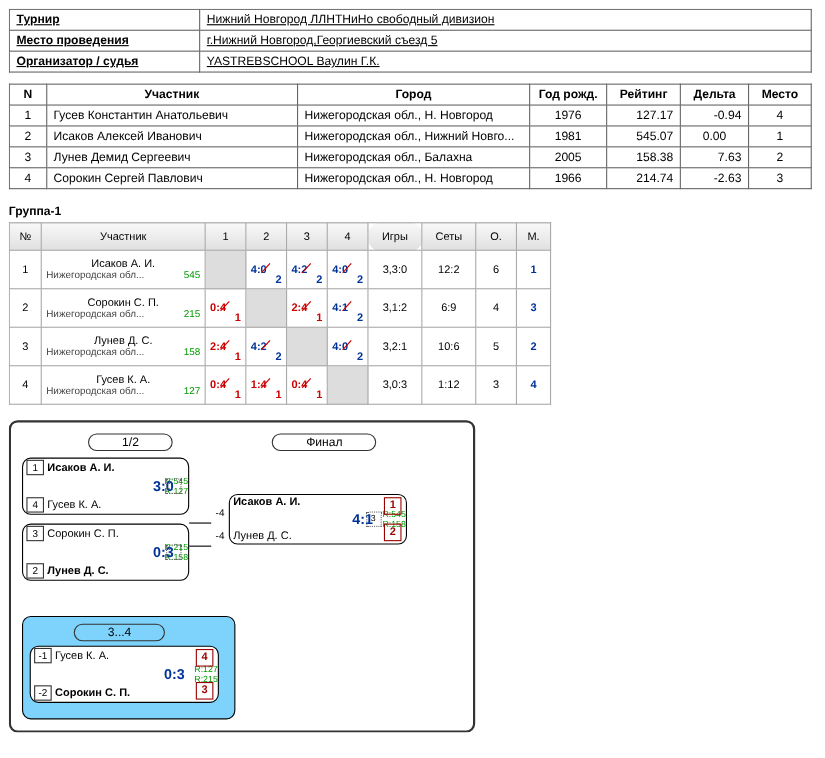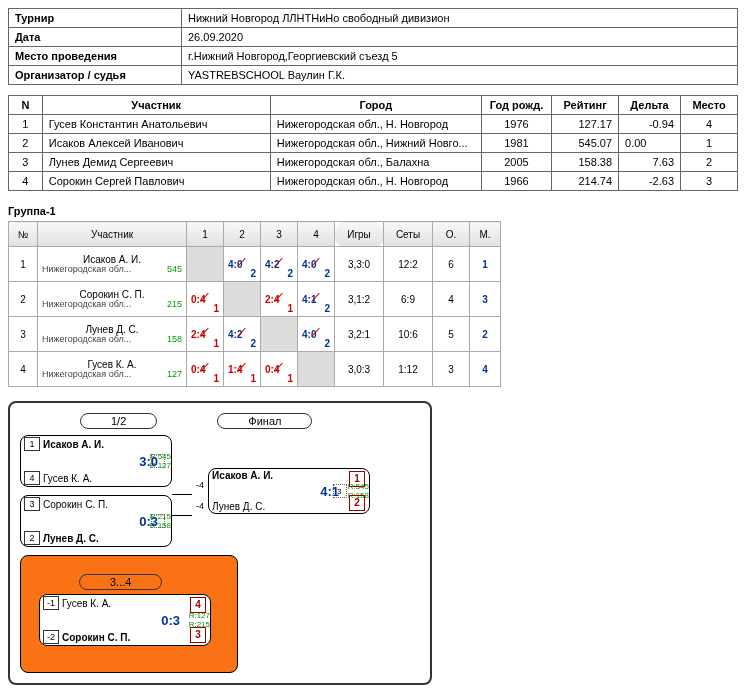--- a/index.html
+++ b/index.html
@@ -4,7 +4,7 @@
 <style>
   body { font-family: Arial, sans-serif; font-size: 11px; margin: 8px; background:#fff; color:#000; }
   table { border-collapse: collapse; }
-  .info-table { width: 730px; margin-bottom: 10px; }
+  .info-table { width: 730px; margin-bottom: 10px; text-decoration: underline; }
   .info-table td { border: 1px solid #666; padding: 3px 6px; }
   .info-table td:first-child { font-weight: bold; width: 160px; }
   .participants { width: 730px; margin-bottom: 14px; }

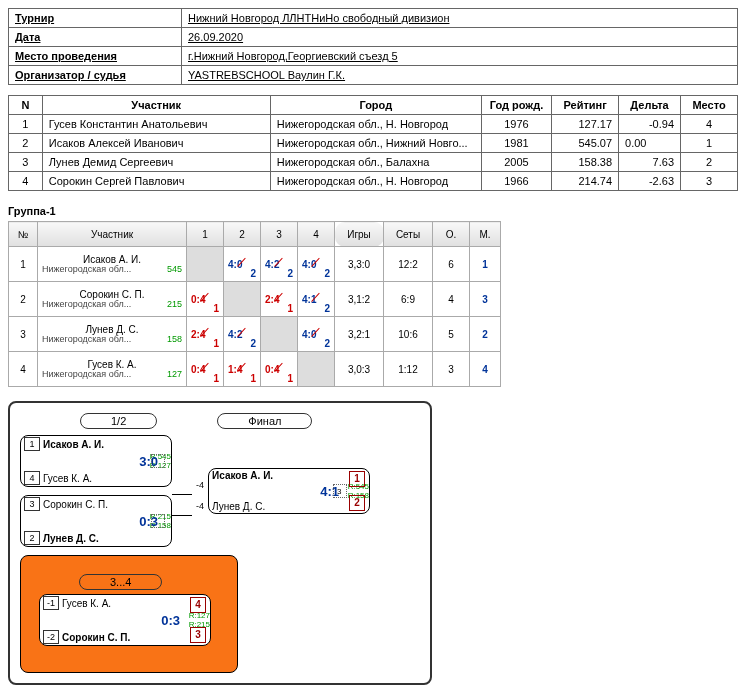--- a/index.html
+++ b/index.html
@@ -57,10 +57,6 @@
         <td>Нижний Новгород ЛЛНТНиНо свободный дивизион</td>
       </tr>
   <tr>
-        <td>Дата</td>
-        <td>26.09.2020</td>
-      </tr>
-  <tr>
         <td>Место проведения</td>
         <td>г.Нижний Новгород,Георгиевский съезд 5</td>
       </tr>

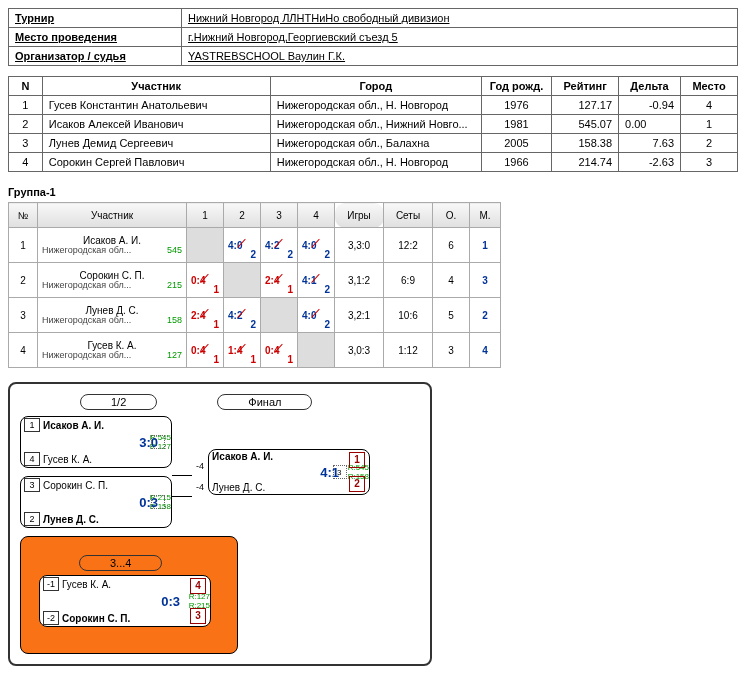--- a/index.html
+++ b/index.html
@@ -95,7 +95,7 @@
         <td class="left">Нижегородская обл., Нижний Новго...</td>
         <td>1981</td>
         <td style="text-align: right;">545.07</td>
-        <td style="text-align: left;">0.00</td>
+        <td style="text-align: center;">0.00</td>
         <td>1</td>
       </tr>
       <tr>

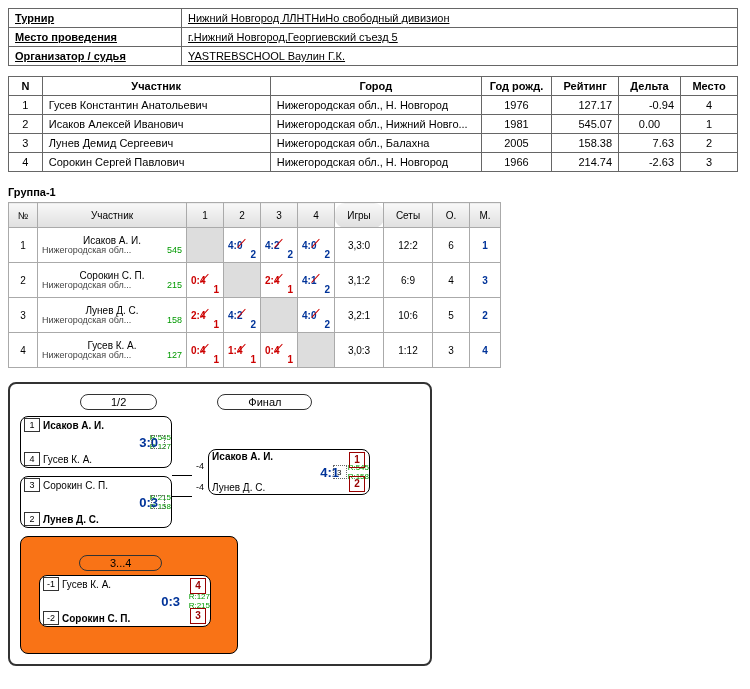--- a/index.html
+++ b/index.html
@@ -30,7 +30,7 @@
   .mcell{font-weight:bold;color:#003399;}
   .bracket-box{ border:2px solid #333; border-radius:8px; padding:10px; width:400px; margin-top:14px;}
   .bracket-title{font-weight:bold; margin-bottom:6px;}
-  .round-labels{display:flex; gap:60px; margin-left:60px; margin-bottom:6px;}
+  .round-labels{display:flex; gap:90px; margin-left:60px; margin-bottom:6px;}
   .round-label{border:1px solid #333; border-radius:10px; padding:1px 30px; font-size:11px;}
   .match{ border:1.5px solid #000; border-radius:8px; width:150px; font-size:10px; position:relative; margin-bottom:8px; background:#fff;}
   .match .row{display:flex; align-items:center; padding:1px 3px;}

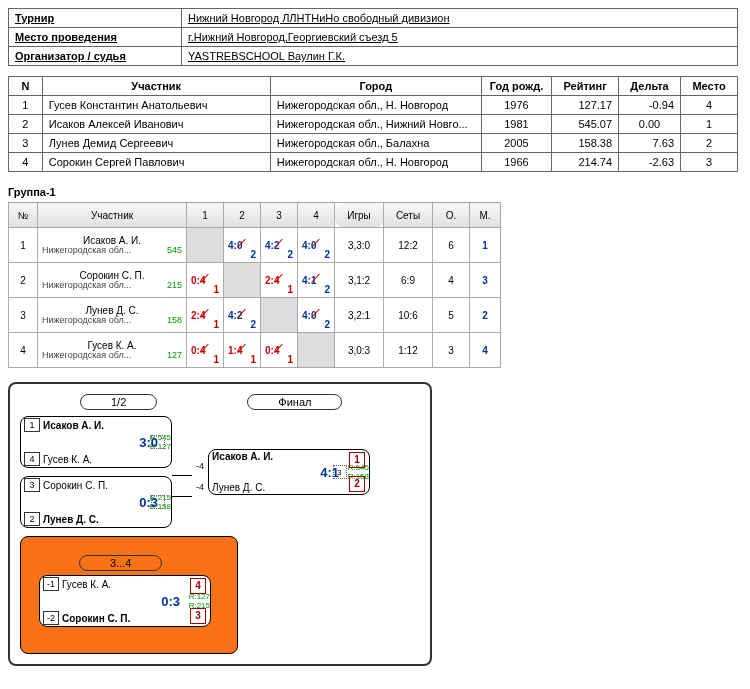--- a/index.html
+++ b/index.html
@@ -44,7 +44,7 @@
   .brk-row{display:flex; align-items:center;}
   .conn{width:20px; border-top:1px solid #000; height:0; margin-top:20px;}
   .conn-lbl{font-size:9px; margin:0 4px;}
-  .sub-box{border:1.5px solid #000; border-radius:8px; padding:18px; margin-top:0; background:#f97316;}
+  .sub-box{border:1.5px solid #000; border-radius:8px; padding:6px; margin-top:24px; background:#7dd3fc;}
   .col{display:flex;flex-direction:column;}
 </style>
 </head>

